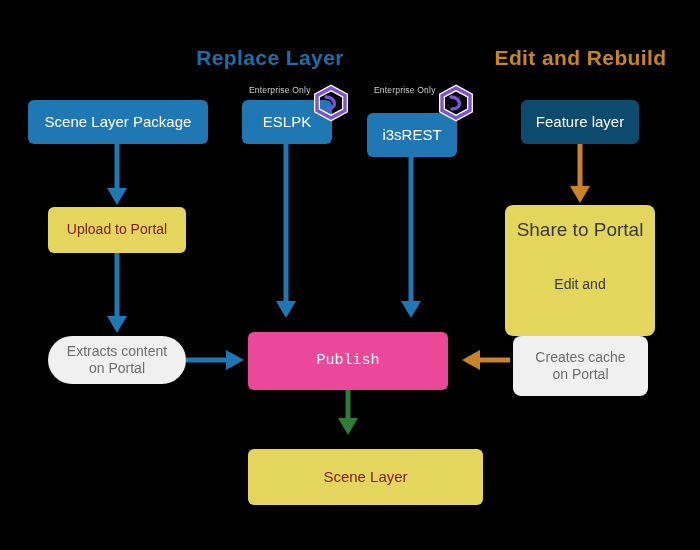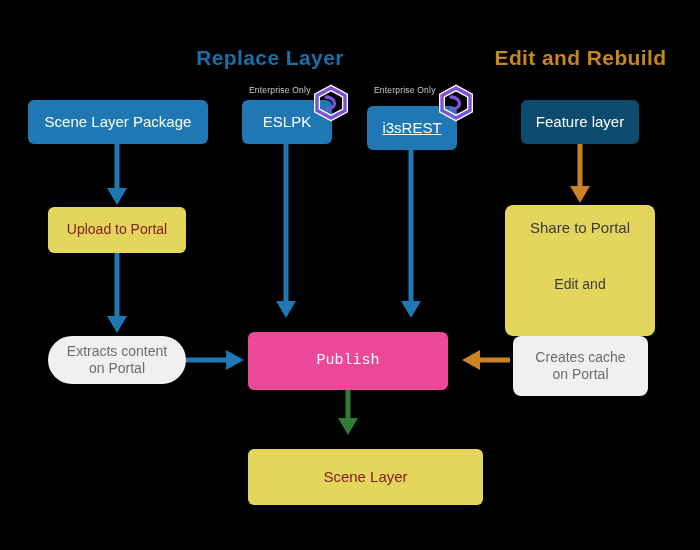--- a/index.html
+++ b/index.html
@@ -174,7 +174,7 @@
 
   <div class="ent-caption" style="left:374px; top:85px;">Enterprise Only</div>
 
-  <div class="node blue big" style="left:367px; top:106px; width:90px; height:44px;text-decoration:underline;">i3sREST</div>
+  <div class="node blue big" style="left:367px; top:113px; width:90px; height:44px;">i3sREST</div>
 
   <div class="abs" style="left:439px; top:86px; width:34px; height:34px;">
     <svg width="34" height="34" viewBox="0 0 34 34" xmlns="http://www.w3.org/2000/svg">

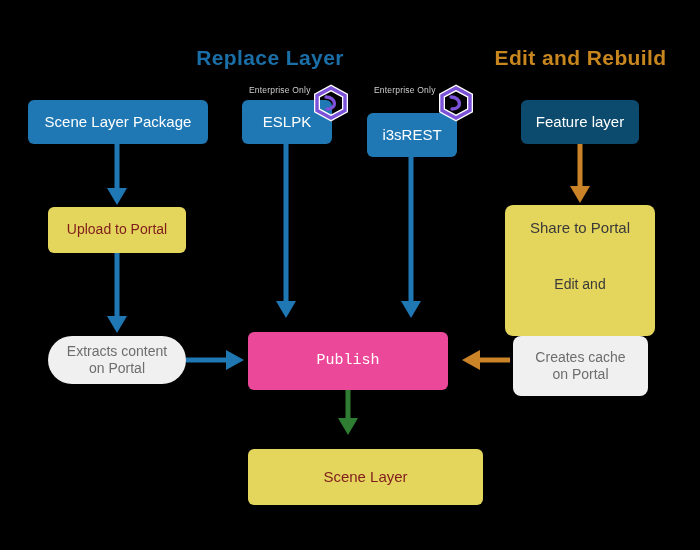--- a/index.html
+++ b/index.html
@@ -75,7 +75,7 @@
     position: absolute;
     top: 14px; left: 0; right: 0;
     text-align: center;
-    font-size: 15px;
+    font-size: 19px;
     color: #3a3a3a;
   }
   .cycle-center {

